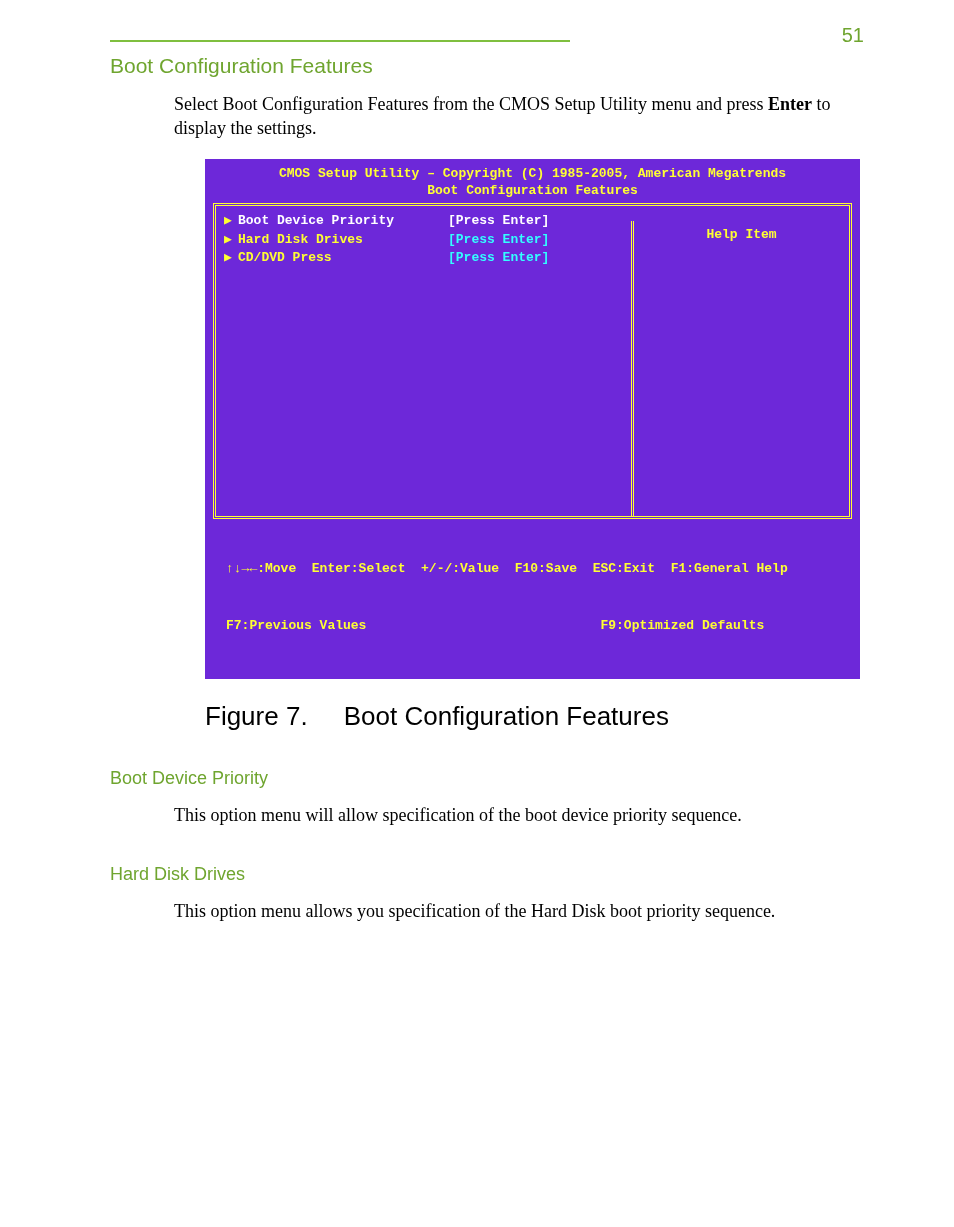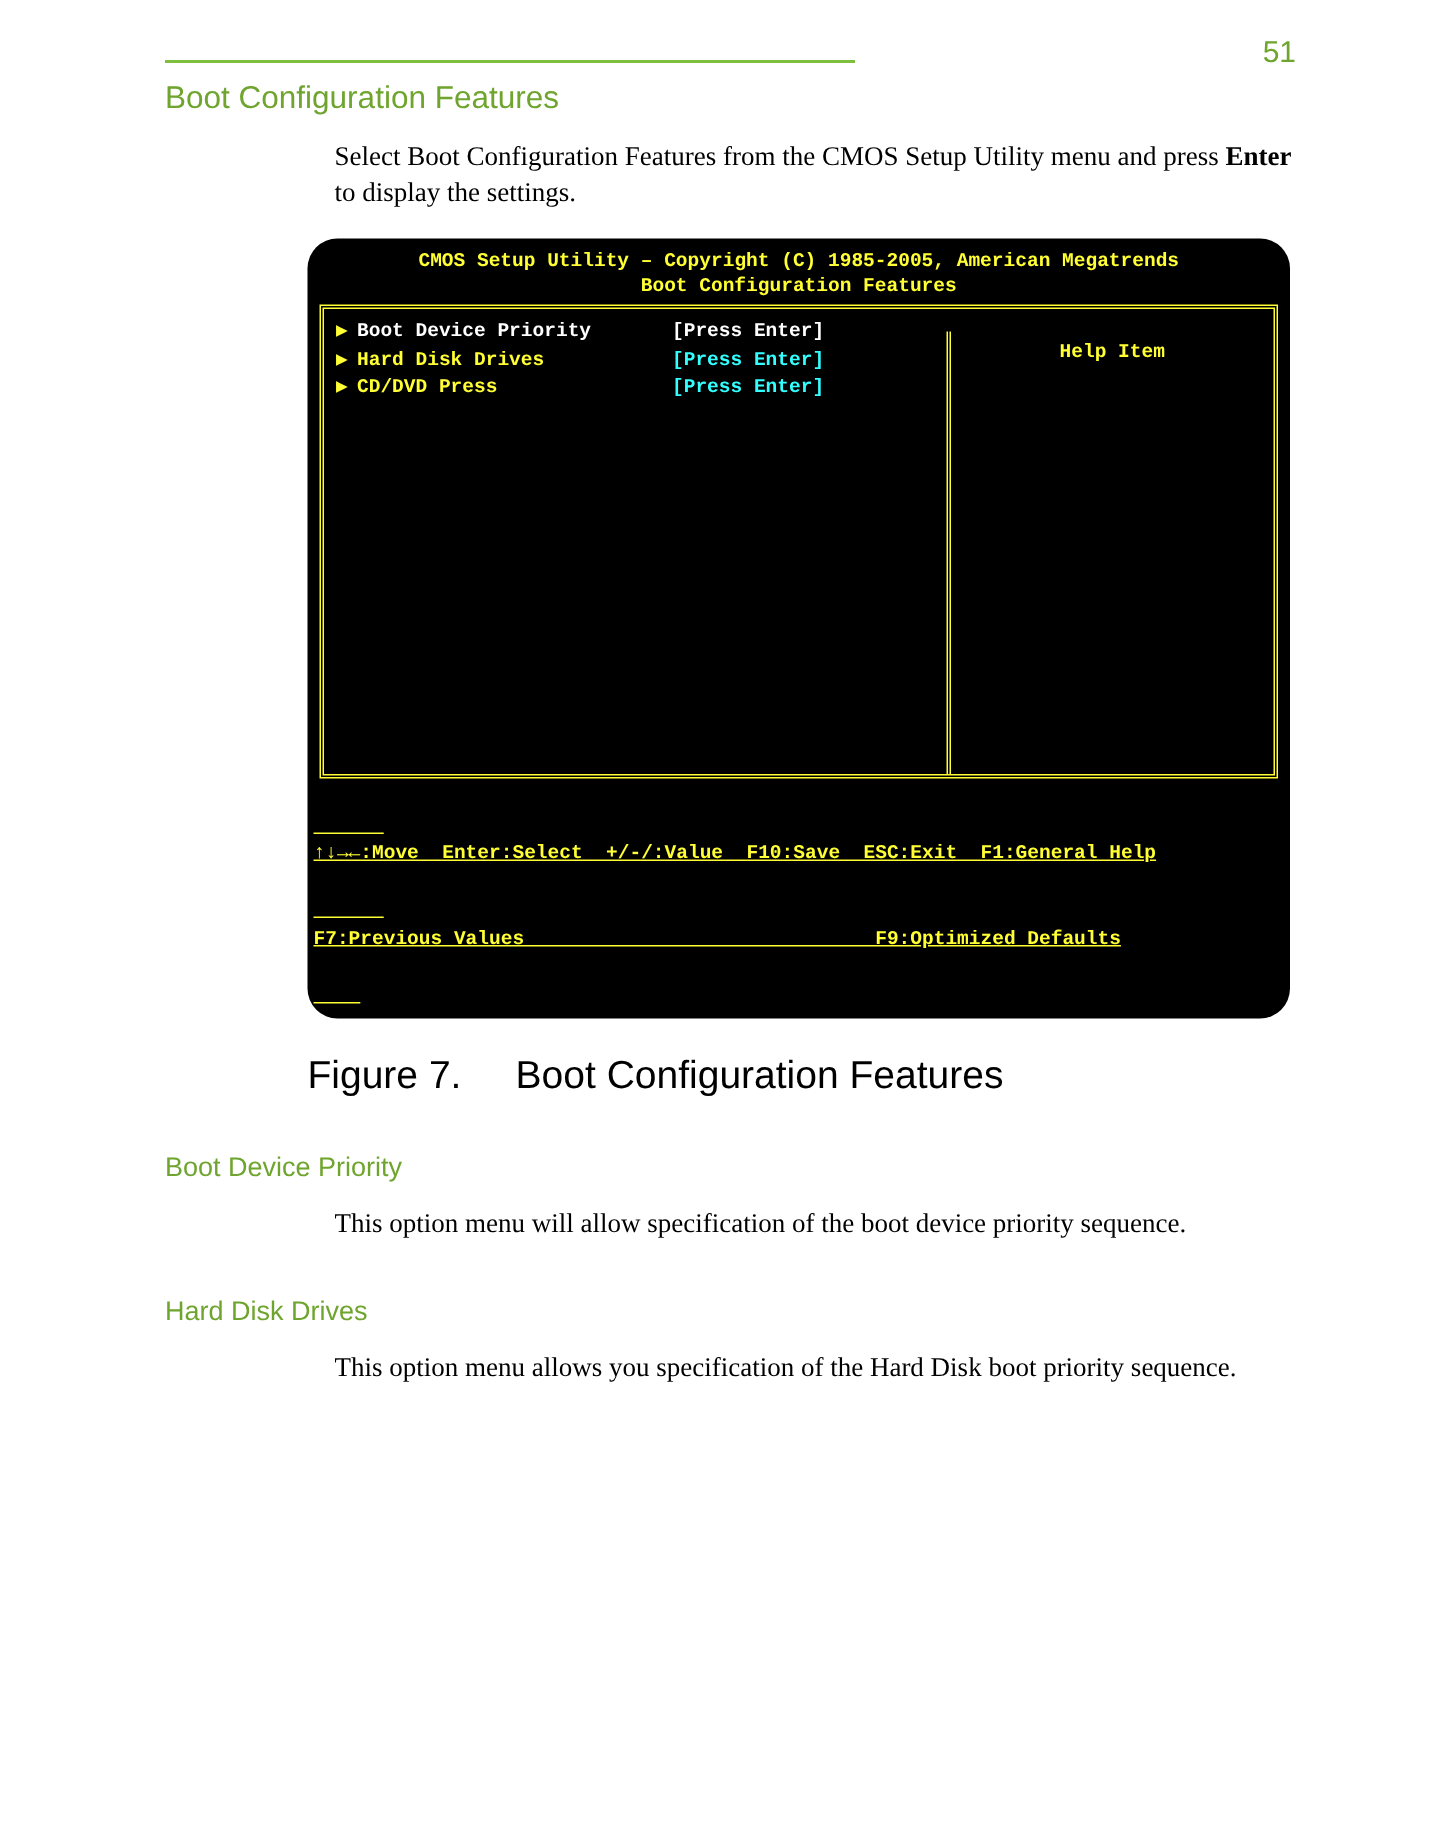--- a/index.html
+++ b/index.html
@@ -33,7 +33,7 @@
     margin-right: 10px;
   }
   .body-text {
-    margin-left: 113px;
+    margin-left: 64px;
     font-size: 18px;
     line-height: 1.35;
     color: #000;

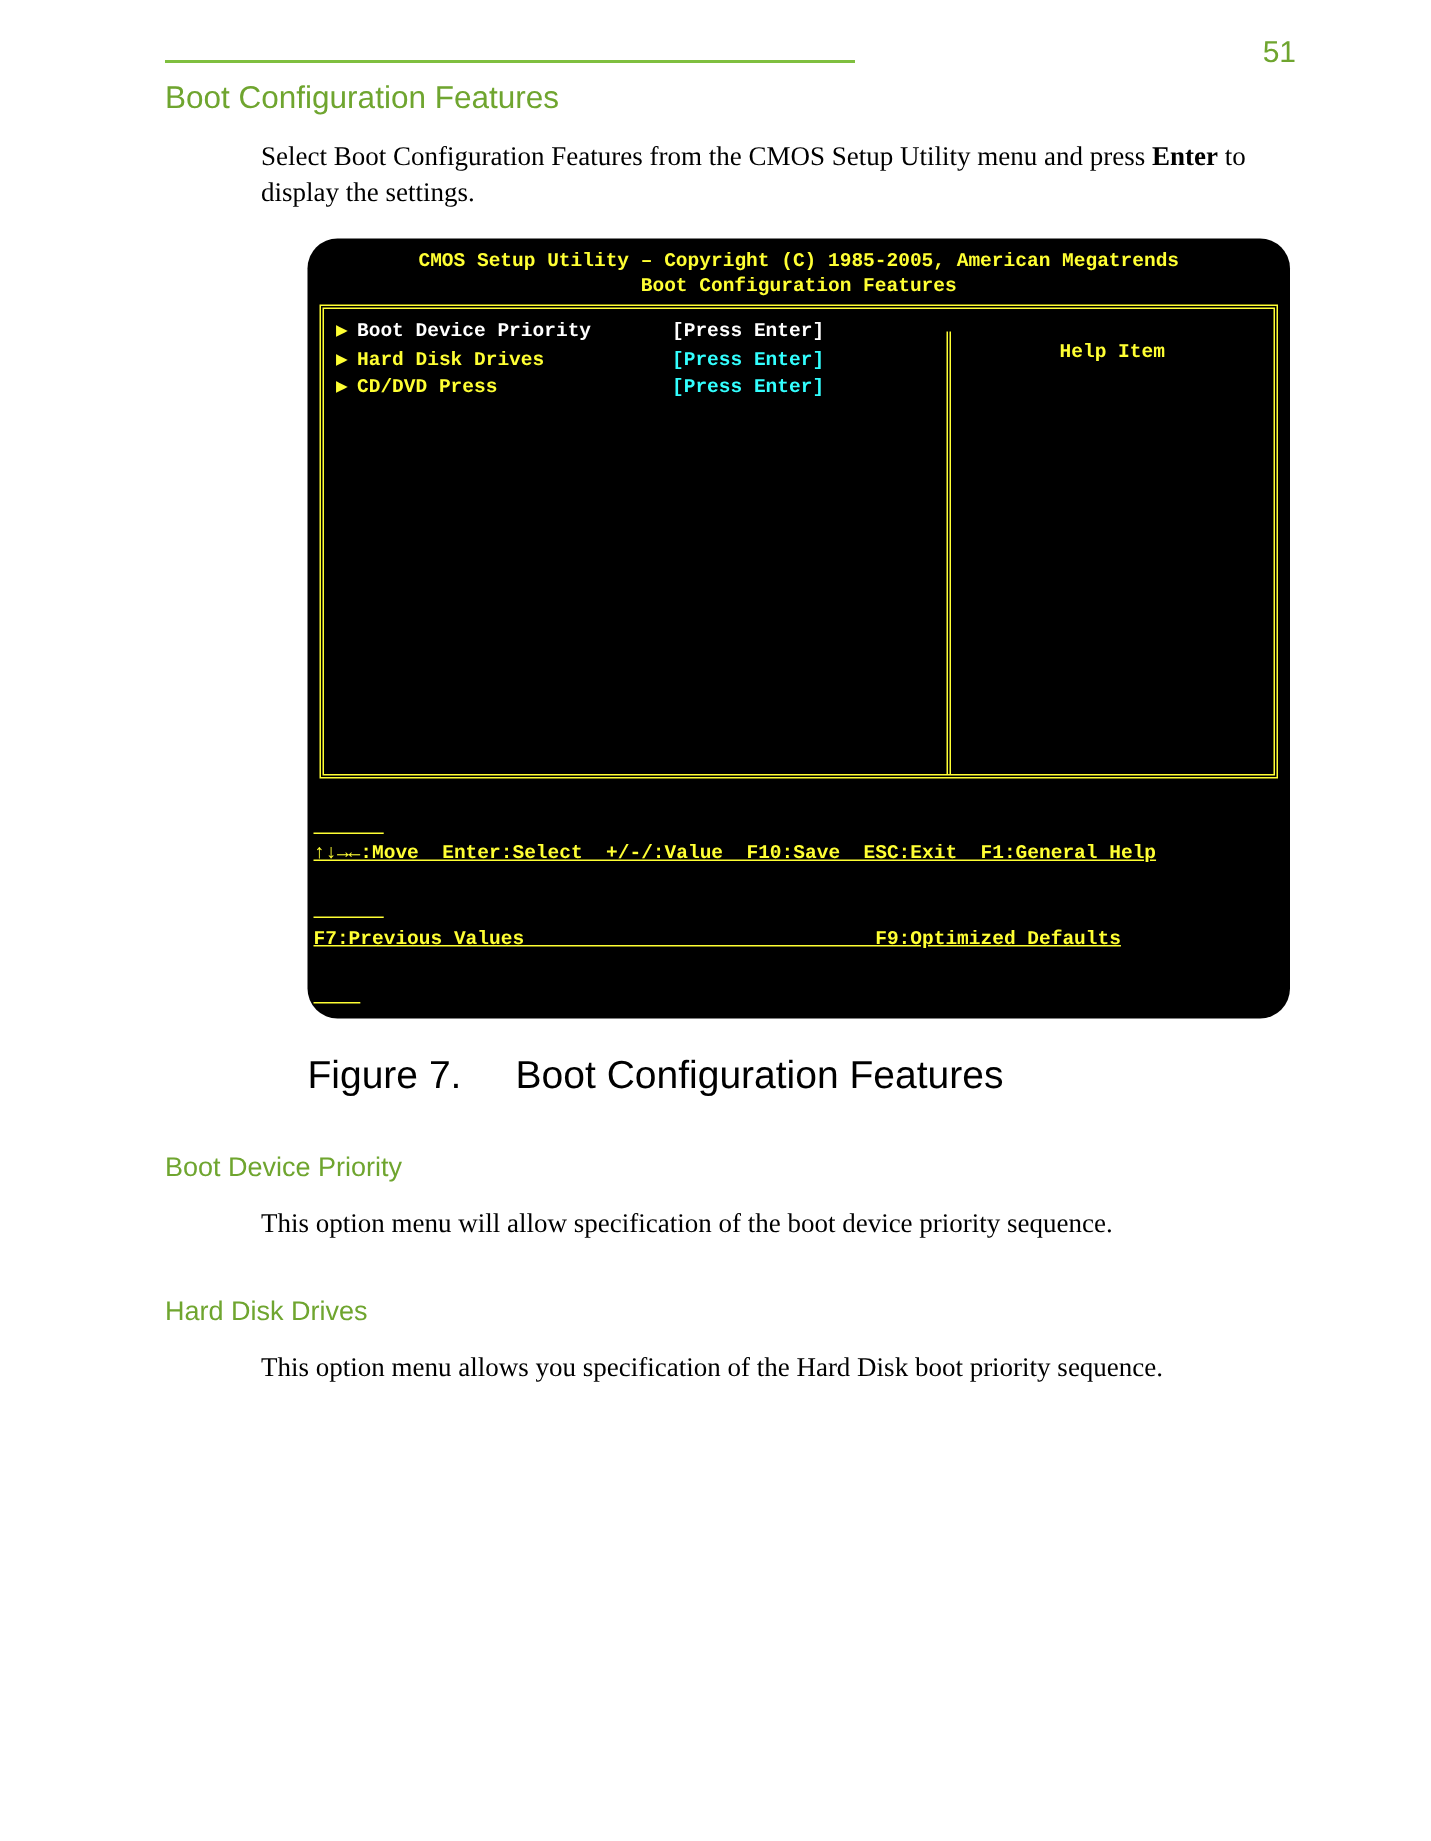--- a/index.html
+++ b/index.html
@@ -45,14 +45,13 @@
     width: 655px;
     margin-left: 95px;
     margin-top: 18px;
-    background: #000000;
+    background: #6d28d9;
     font-family: "Courier New", monospace;
     font-size: 13px;
     color: #ffff33;
     font-weight: bold;
     padding: 4px 0 6px 0;
     box-sizing: border-box;
-    border-radius: 20px;
   }
   .bios-header {
     text-align: center;

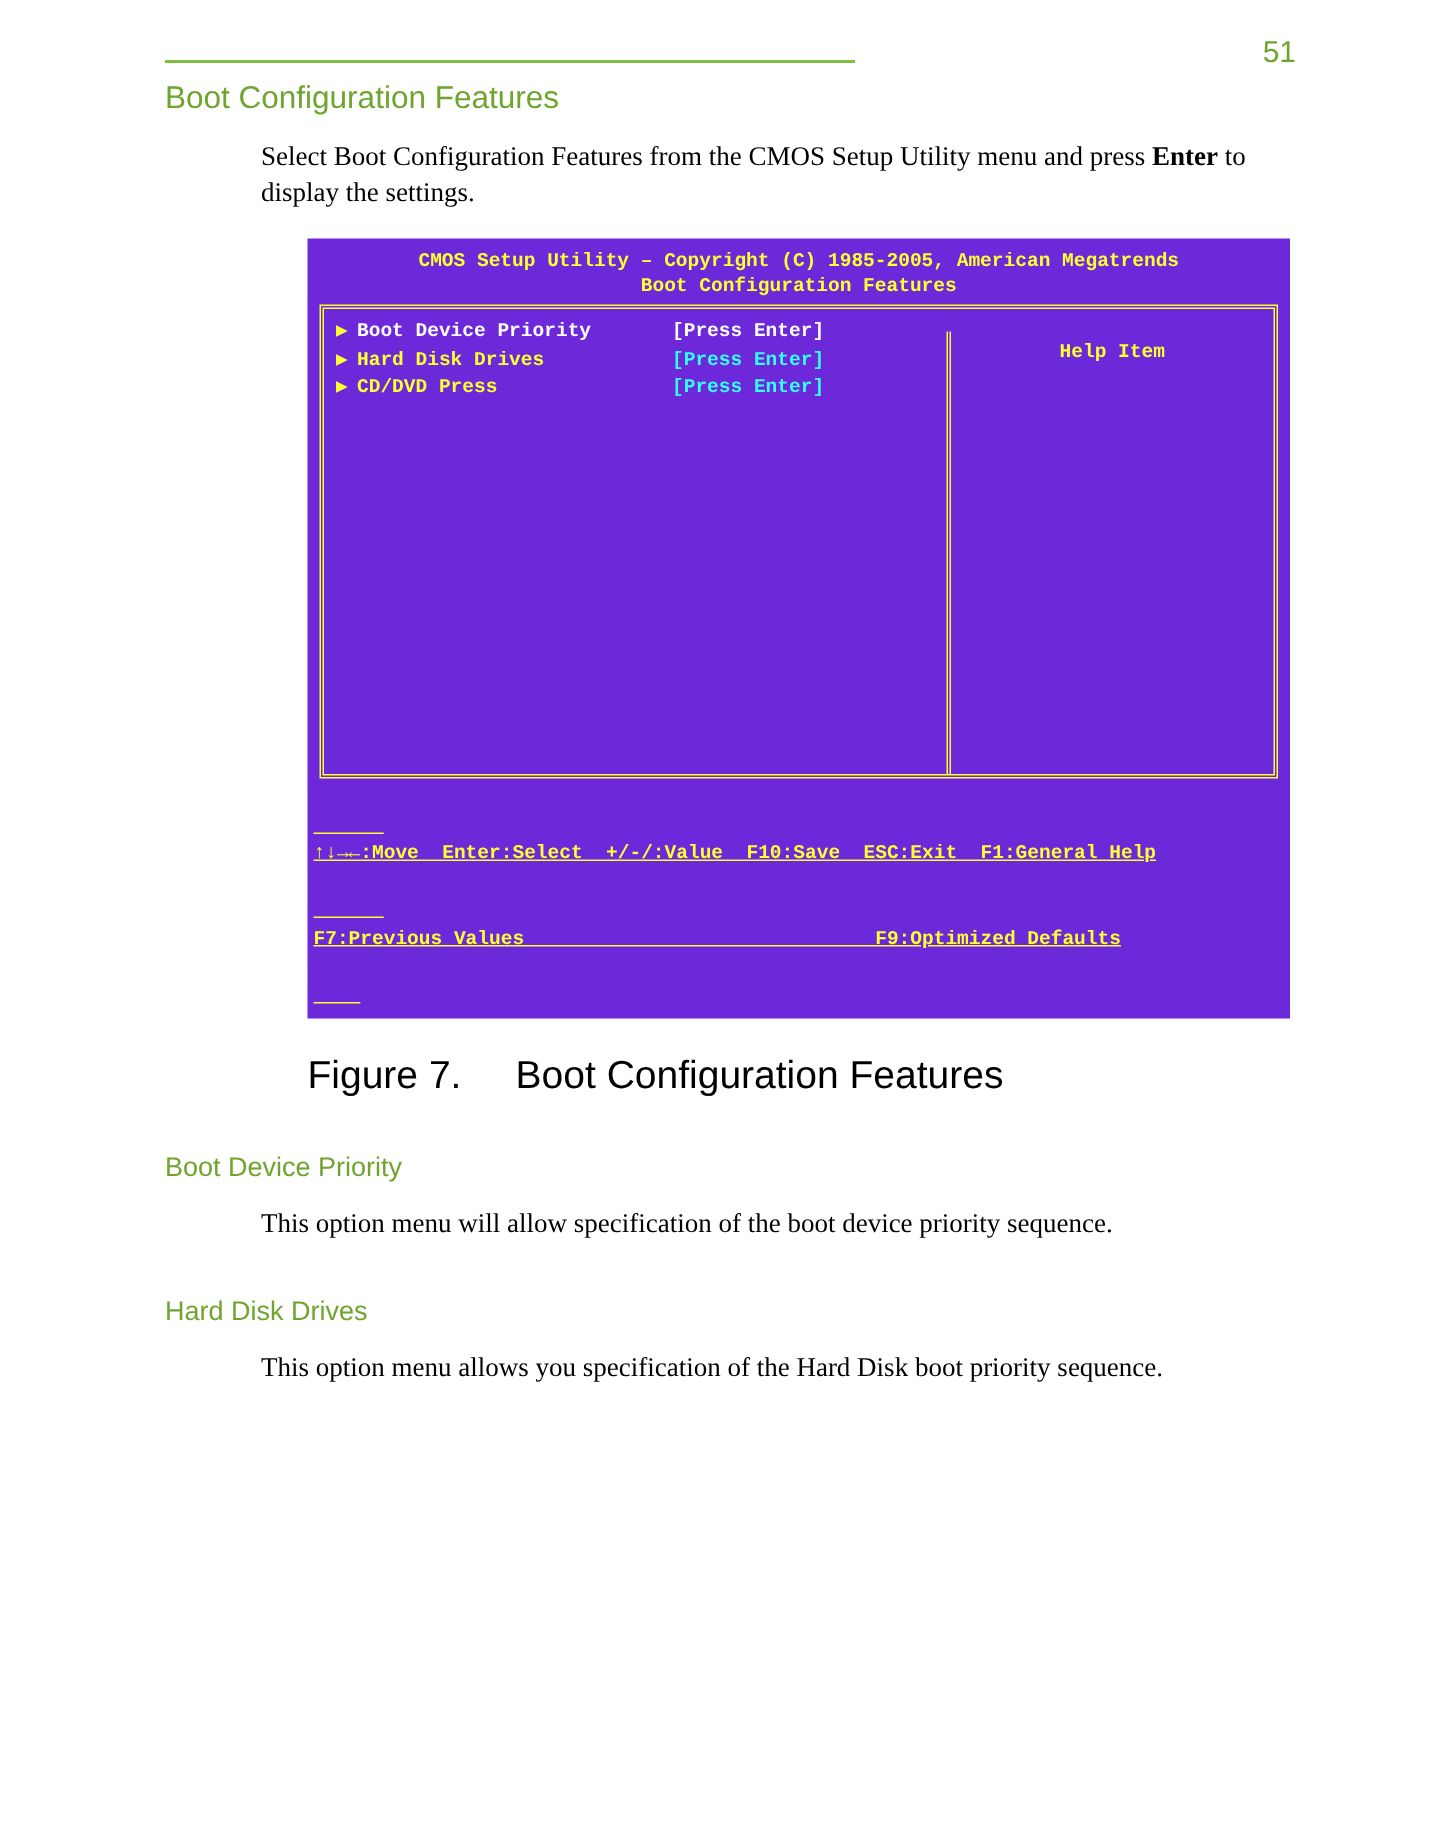--- a/index.html
+++ b/index.html
@@ -102,10 +102,9 @@
   .bios-val { color: #33ffff; }
   .bios-val.sel { color: #ffffff; }
   .bios-footer {
-    padding: 4px 18px 0 4px;
+    padding: 4px 18px 0 21px;
     line-height: 1.45;
     white-space: pre;
-    text-decoration: underline;
   }
   .figure-caption {
     margin-left: 95px;

